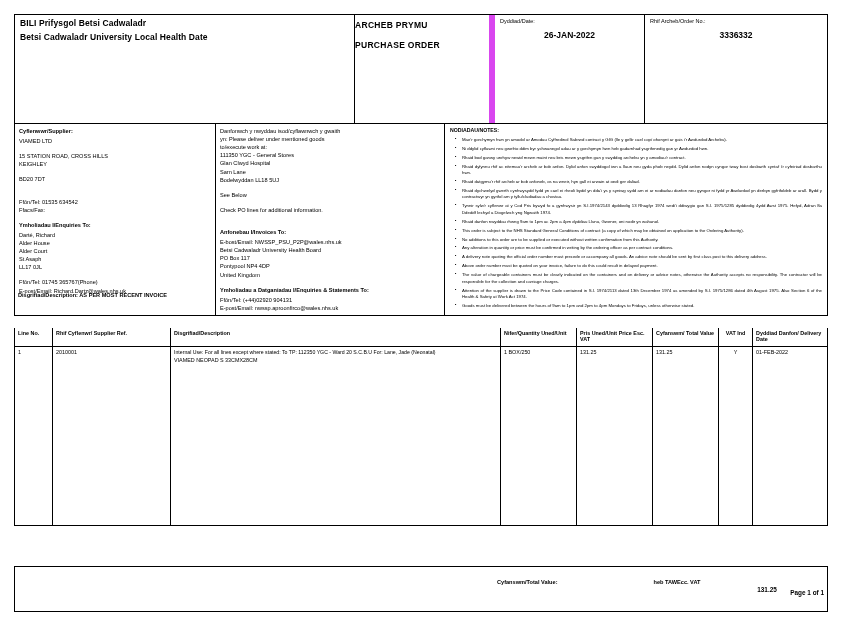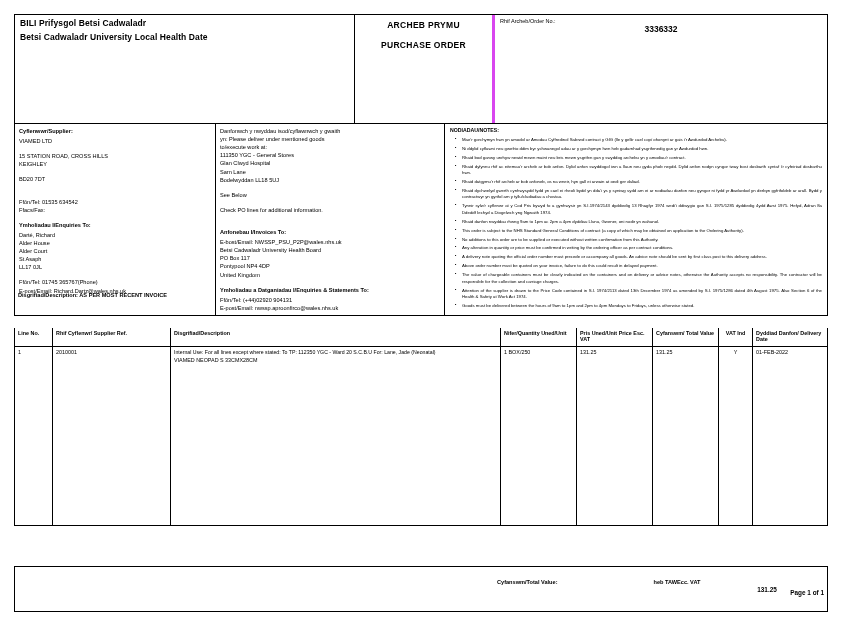--- a/index.html
+++ b/index.html
@@ -52,8 +52,7 @@
   .hdr-title {
     width: 140px;
     box-sizing: border-box;
-    border-right: 3px solid #d946ef;
-    text-align: center;
+    border-right: 6px solid #d946ef;
     padding-top: 5px;
   }
   .hdr-title .t1 {

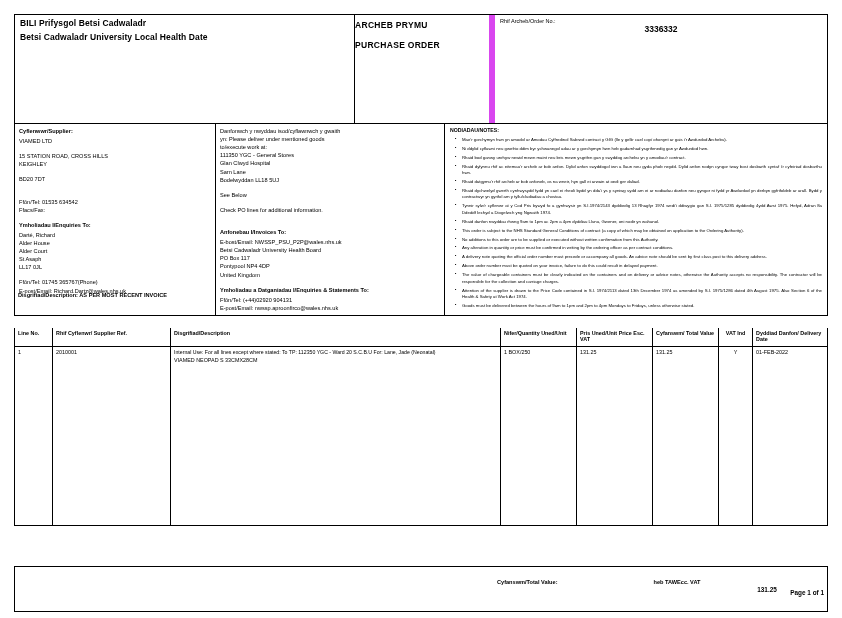--- a/index.html
+++ b/index.html
@@ -243,6 +243,10 @@
     <div class="hdr-title">
       <div class="t1">ARCHEB PRYMU</div>
       <div class="t2">PURCHASE ORDER</div>
+    </div>
+    <div class="hdr-date">
+      <div class="lbl">Dyddiad/Date:</div>
+      <div class="val">26-JAN-2022</div>
     </div>
     <div class="hdr-order">
       <div class="lbl">Rhif Archeb/Order No.:</div>

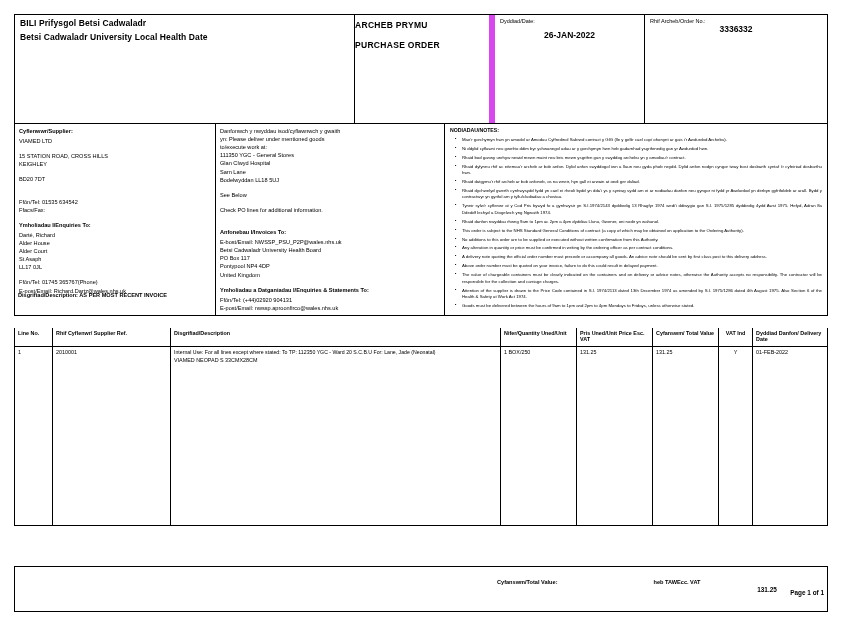--- a/index.html
+++ b/index.html
@@ -82,7 +82,7 @@
     text-align: center;
   }
   .hdr-order .lbl { font-size: 5.5px; text-align: left; }
-  .hdr-order .val { font-size: 8.5px; font-weight: bold; margin-top: 0; }
+  .hdr-order .val { font-size: 8.5px; font-weight: bold; margin-top: 6px; }
 
   
   .mid {

